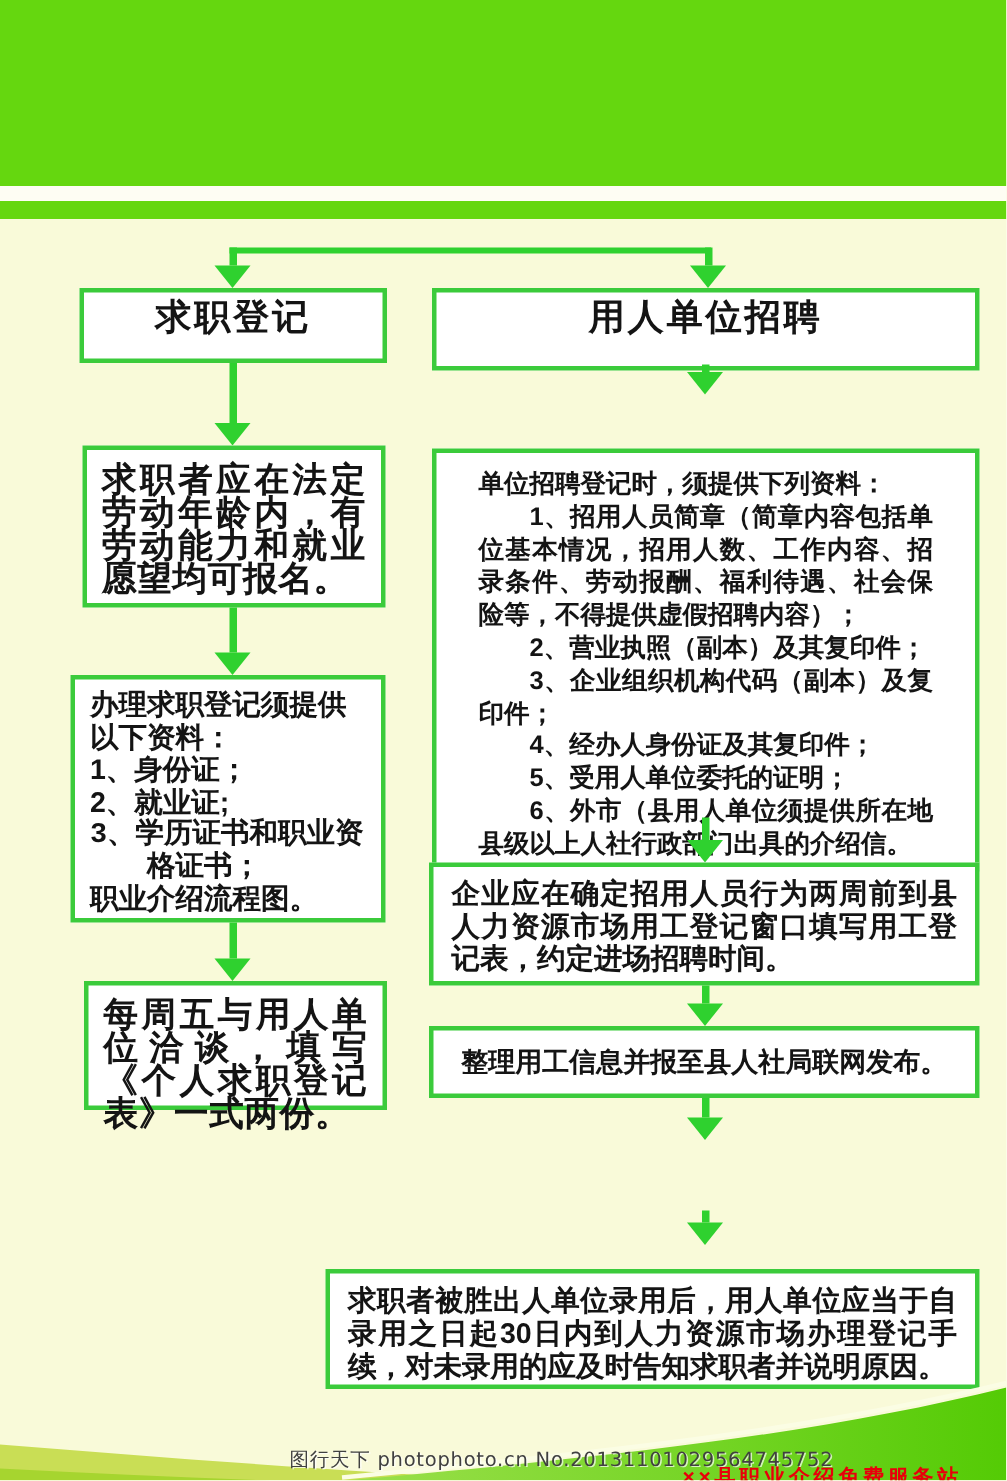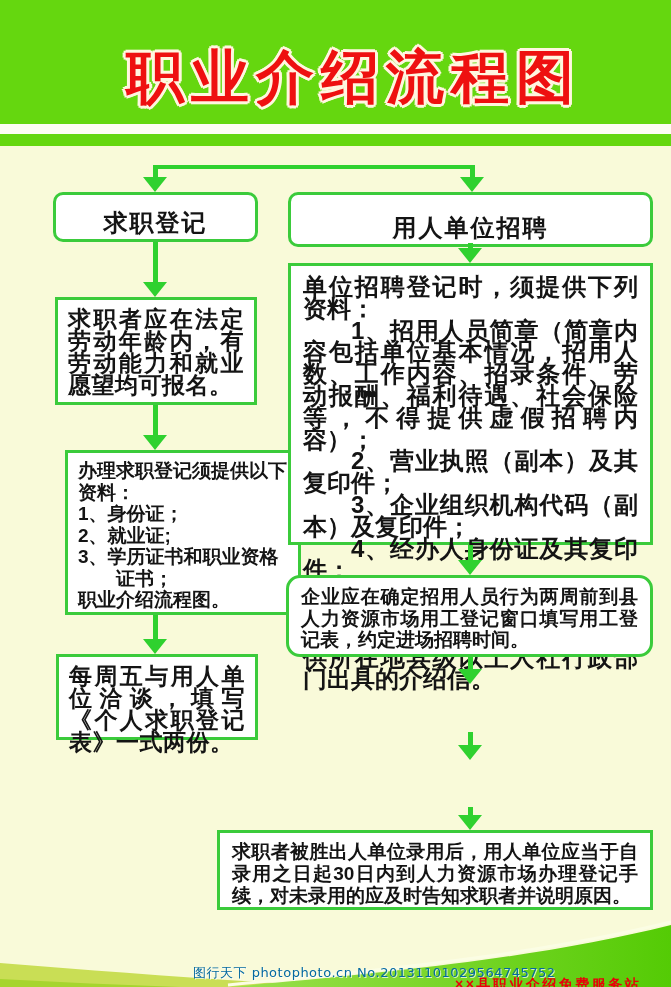--- a/index.html
+++ b/index.html
@@ -84,7 +84,6 @@
 <div class="poster">
 
   <div class="banner"></div>
-  <div class="title">职业介绍流程图</div>
   <div class="stripe-white"></div>
   <div class="stripe-green"></div>
 

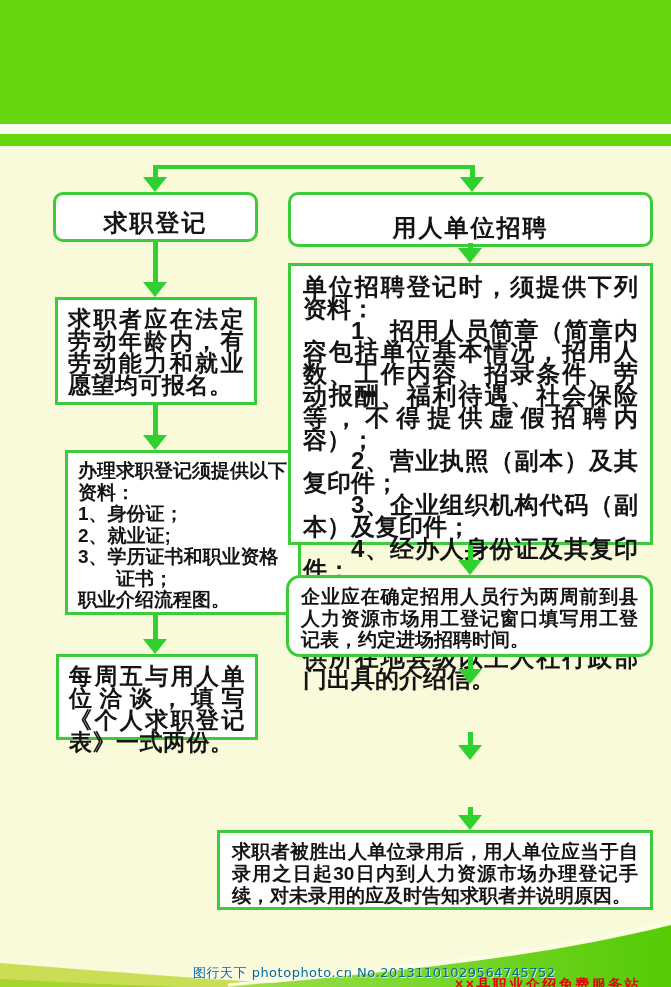--- a/index.html
+++ b/index.html
@@ -33,8 +33,8 @@
     position:absolute;background:#ffffff;border:3px solid #3bcb3b;
     box-sizing:border-box;color:var(--ink);font-weight:bold;
   }
-  .hdr{display:flex;align-items:flex-end;justify-content:center;
-       font-size:24px;letter-spacing:2px;border-radius:10px;}
+  .hdr{display:flex;align-items:flex-start;justify-content:center;
+       font-size:24px;letter-spacing:2px;}
   .body19{font-size:23px;line-height:22px;letter-spacing:.5px;
           padding:8px 10px;text-align:justify;}
   #box-l3{font-size:19px;line-height:21.5px;padding:7px 10px;text-align:left;}

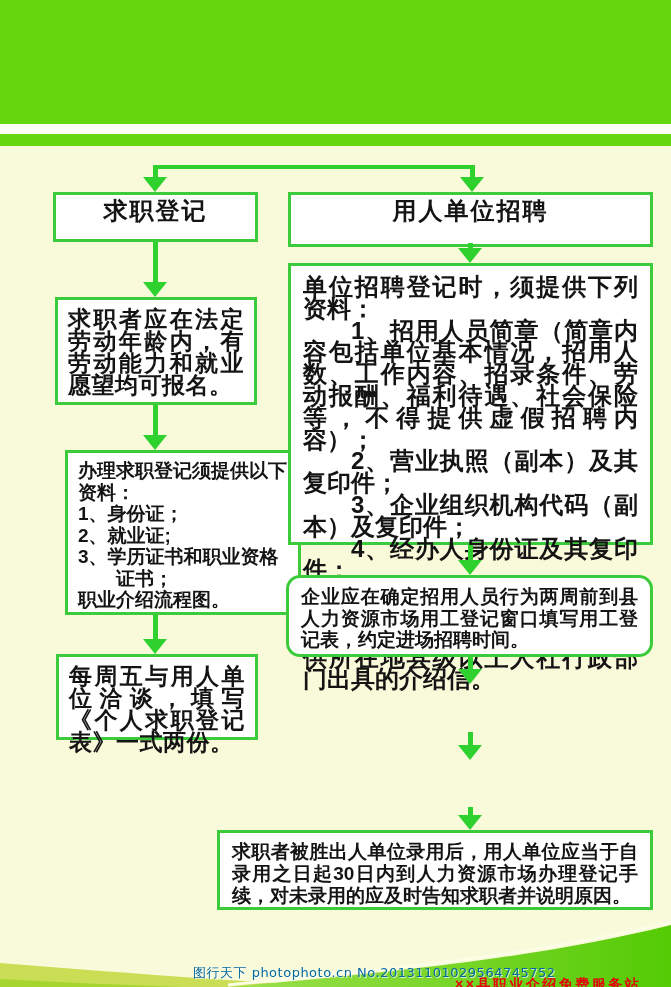--- a/index.html
+++ b/index.html
@@ -39,7 +39,7 @@
           padding:8px 10px;text-align:justify;}
   #box-l3{font-size:19px;line-height:21.5px;padding:7px 10px;text-align:left;}
   #box-l3 .hang{padding-left:2em;text-indent:-2em;}
-  #box-r2{font-size:24px;line-height:21.8px;padding:10px 12px;text-align:justify;}
+  #box-r2{font-size:17px;line-height:21.8px;padding:10px 28px;text-align:justify;margin-top:36px;}
   #box-r2 p{margin:0;}
   #box-r2 p.ind{text-indent:2em;}
   .oneline{display:flex;align-items:center;justify-content:center;white-space:nowrap;}

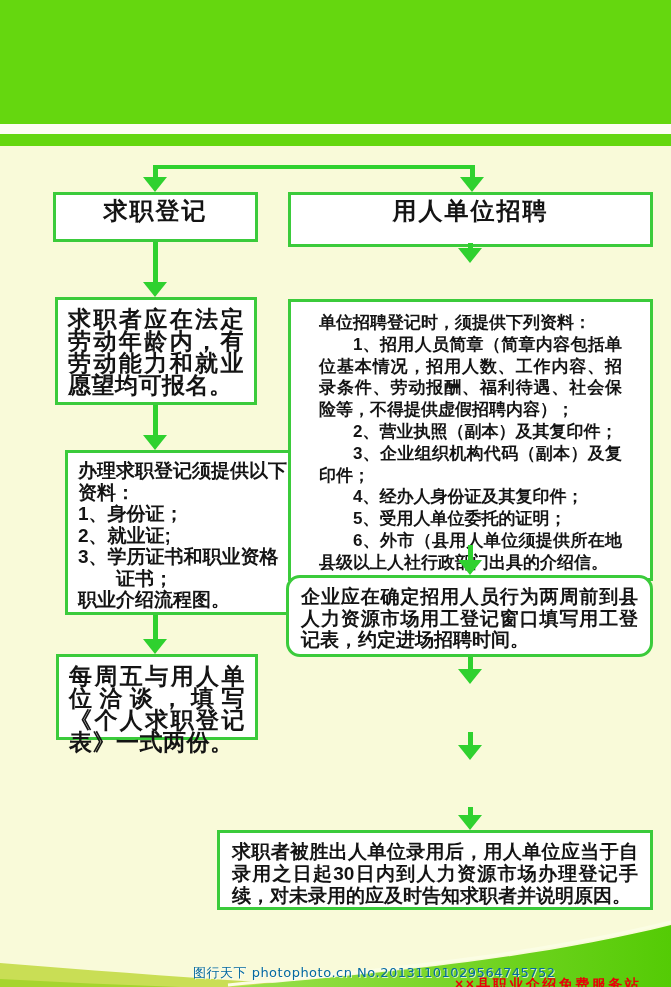--- a/index.html
+++ b/index.html
@@ -50,7 +50,7 @@
   
   #box-l1{left:53px;top:192px;width:205px;height:50px;}
   #box-l2{left:55px;top:297px;width:202px;height:108px;}
-  #box-l3{left:65px;top:450px;width:236px;height:165px;}
+  #box-l3{left:47px;top:450px;width:210px;height:165px;}
   #box-l4{left:56px;top:654px;width:202px;height:86px;}
   #box-r1{left:288px;top:192px;width:365px;height:55px;}
   #box-r2{left:288px;top:263px;width:365px;height:282px;}

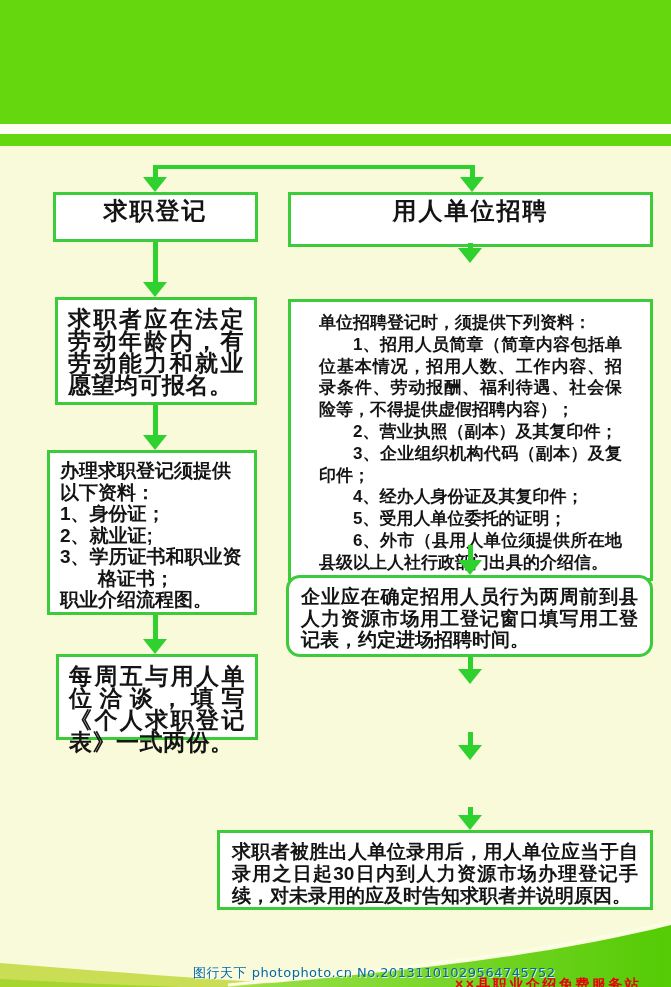--- a/index.html
+++ b/index.html
@@ -38,7 +38,7 @@
   .body19{font-size:23px;line-height:22px;letter-spacing:.5px;
           padding:8px 10px;text-align:justify;}
   #box-l3{font-size:19px;line-height:21.5px;padding:7px 10px;text-align:left;}
-  #box-l3 .hang{padding-left:2em;text-indent:-2em;}
+  #box-l3 .hang{padding-left:2em;text-indent:-2em;font-family:Liberation Mono, monospace;}
   #box-r2{font-size:17px;line-height:21.8px;padding:10px 28px;text-align:justify;margin-top:36px;}
   #box-r2 p{margin:0;}
   #box-r2 p.ind{text-indent:2em;}

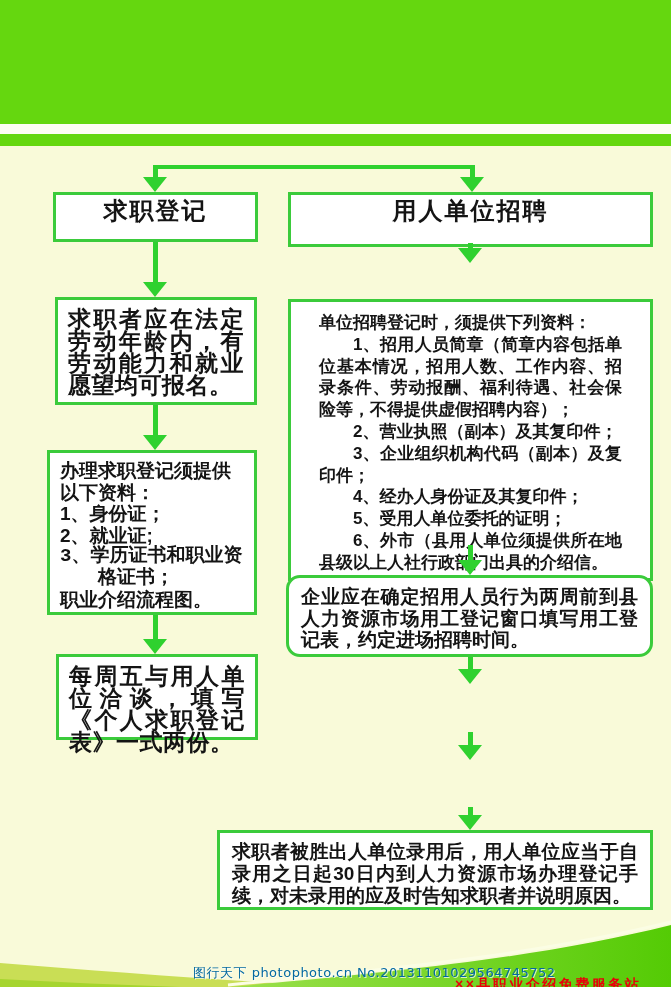--- a/index.html
+++ b/index.html
@@ -54,7 +54,7 @@
   #box-l4{left:56px;top:654px;width:202px;height:86px;}
   #box-r1{left:288px;top:192px;width:365px;height:55px;}
   #box-r2{left:288px;top:263px;width:365px;height:282px;}
-  #box-r3{left:286px;top:575px;width:367px;height:82px;border-radius:14px;}
+  #box-r3{left:286px;top:575px;width:367px;height:82px;}
   #box-r4{left:286px;top:684px;width:367px;height:48px;}
   #box-r5{left:286px;top:760px;width:367px;height:47px;}
   #box-bb{left:217px;top:830px;width:436px;height:80px;}

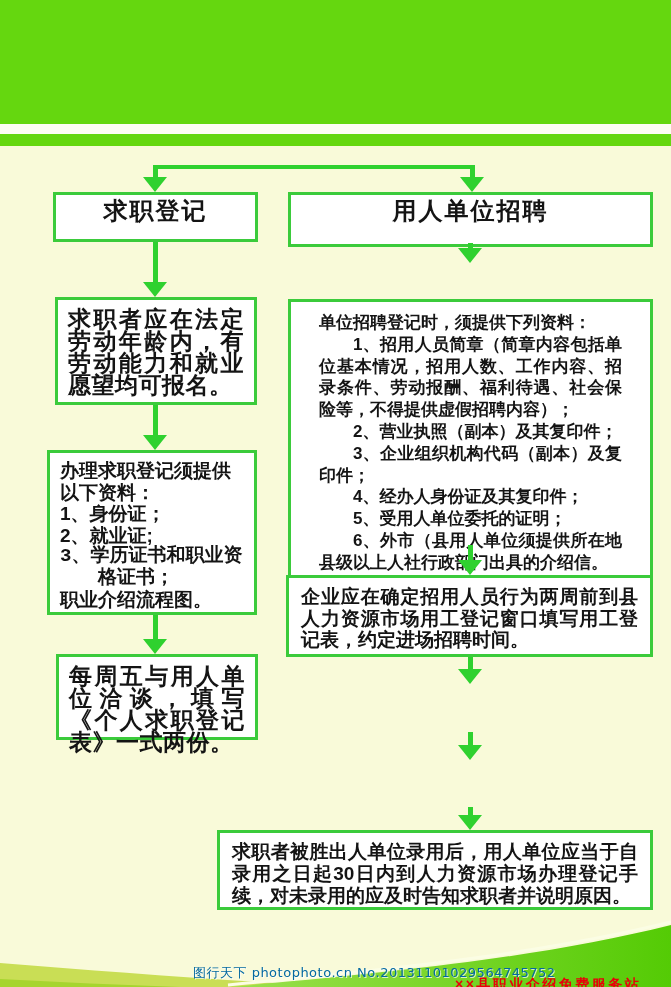--- a/index.html
+++ b/index.html
@@ -153,6 +153,9 @@
       <div class="head"></div>
     </div>
 
+  <div class="fbox oneline" id="box-r4">
+    <span>整理用工信息并报至县人社局联网发布。</span>
+  </div>
   <div class="arrow" style="left:458px;top:732px;height:28px;">
       <div class="shaft"></div>
       <div class="head"></div>

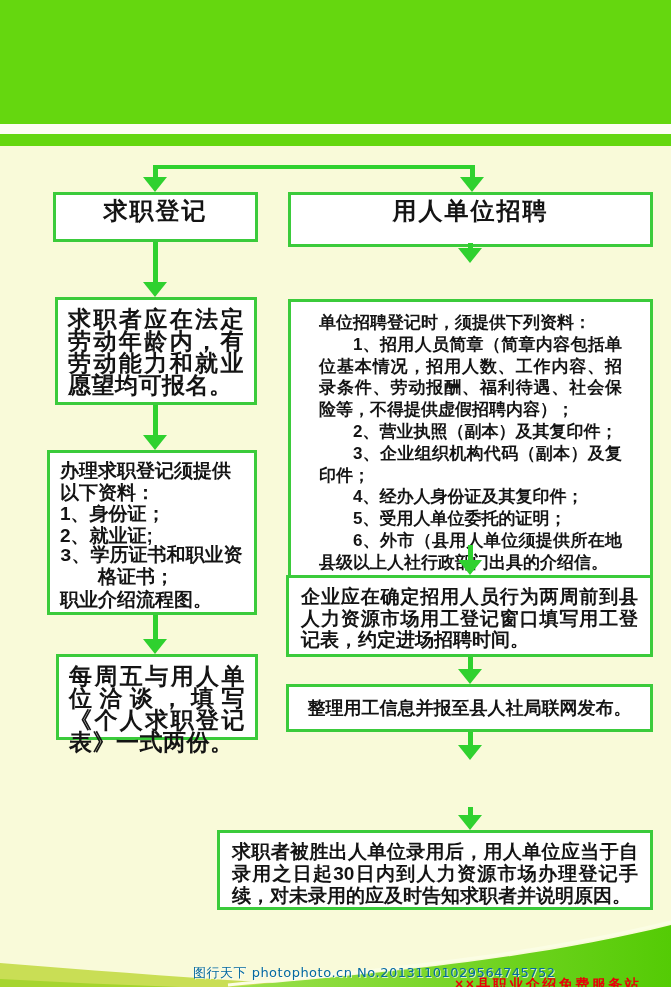--- a/index.html
+++ b/index.html
@@ -46,7 +46,7 @@
   #box-r4{font-size:18px;}
   #box-r5{font-size:16.5px;}
   #box-r3{font-size:19px;line-height:21.5px;padding:8px 12px;text-align:justify;}
-  #box-bb{font-size:19px;line-height:22px;padding:8px 12px;text-align:justify;}
+  #box-bb{font-size:19px;line-height:22px;padding:8px 12px;text-align:justify;margin-top:16px;}
   
   #box-l1{left:53px;top:192px;width:205px;height:50px;}
   #box-l2{left:55px;top:297px;width:202px;height:108px;}

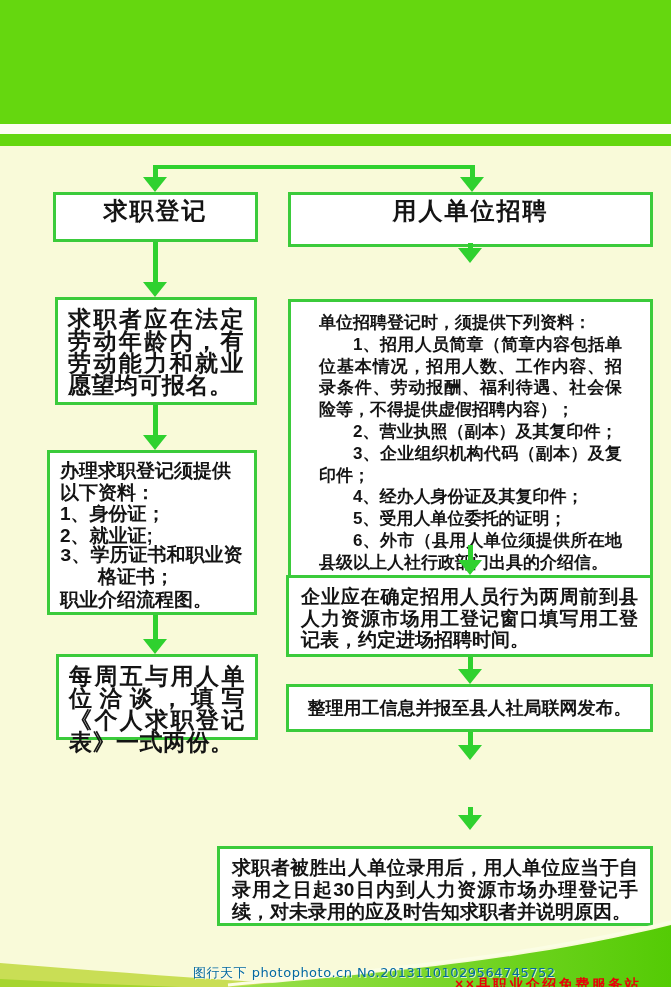--- a/index.html
+++ b/index.html
@@ -69,7 +69,7 @@
   .decor{position:absolute;left:0;bottom:0;width:671px;height:105px;}
   
   .watermark{
-    position:absolute;left:193px;top:964px;font-size:13px;color:#0369a1;
+    position:absolute;left:193px;top:964px;font-size:13px;color:#404040;
     letter-spacing:.5px;white-space:nowrap;text-shadow:1px 1px 0 rgba(255,255,255,.7);
     font-family:"DejaVu Sans",sans-serif;
   }

